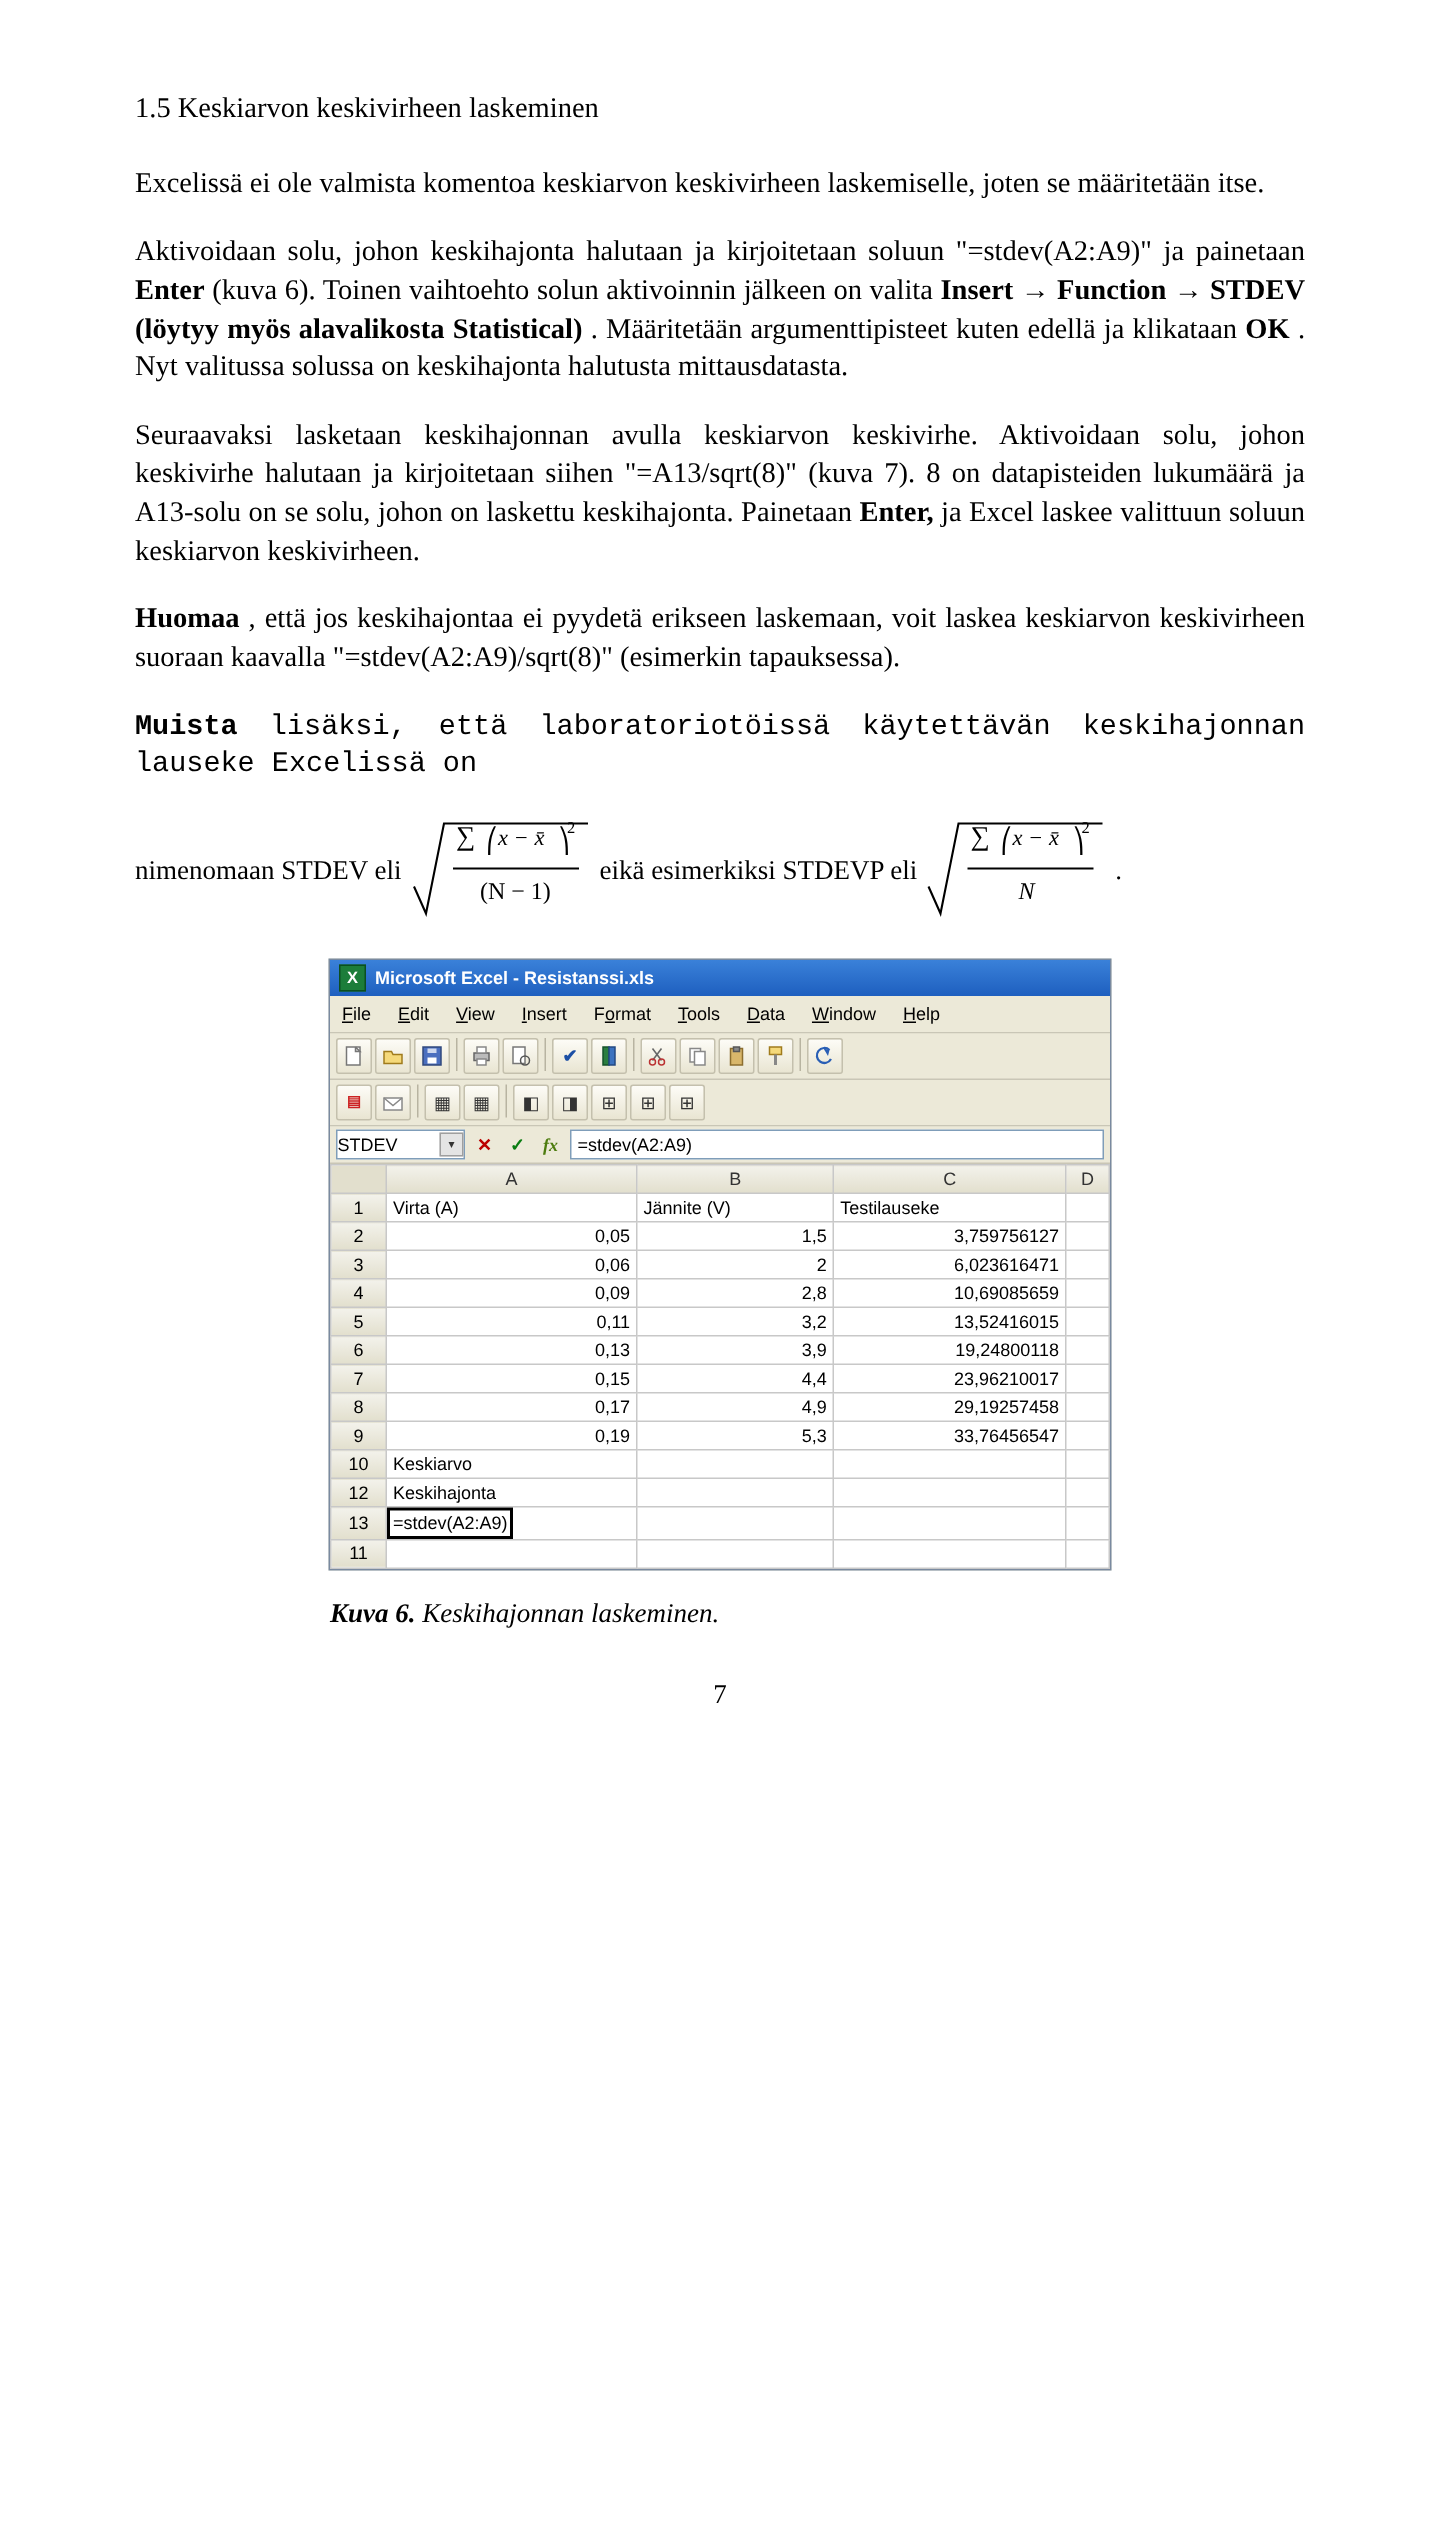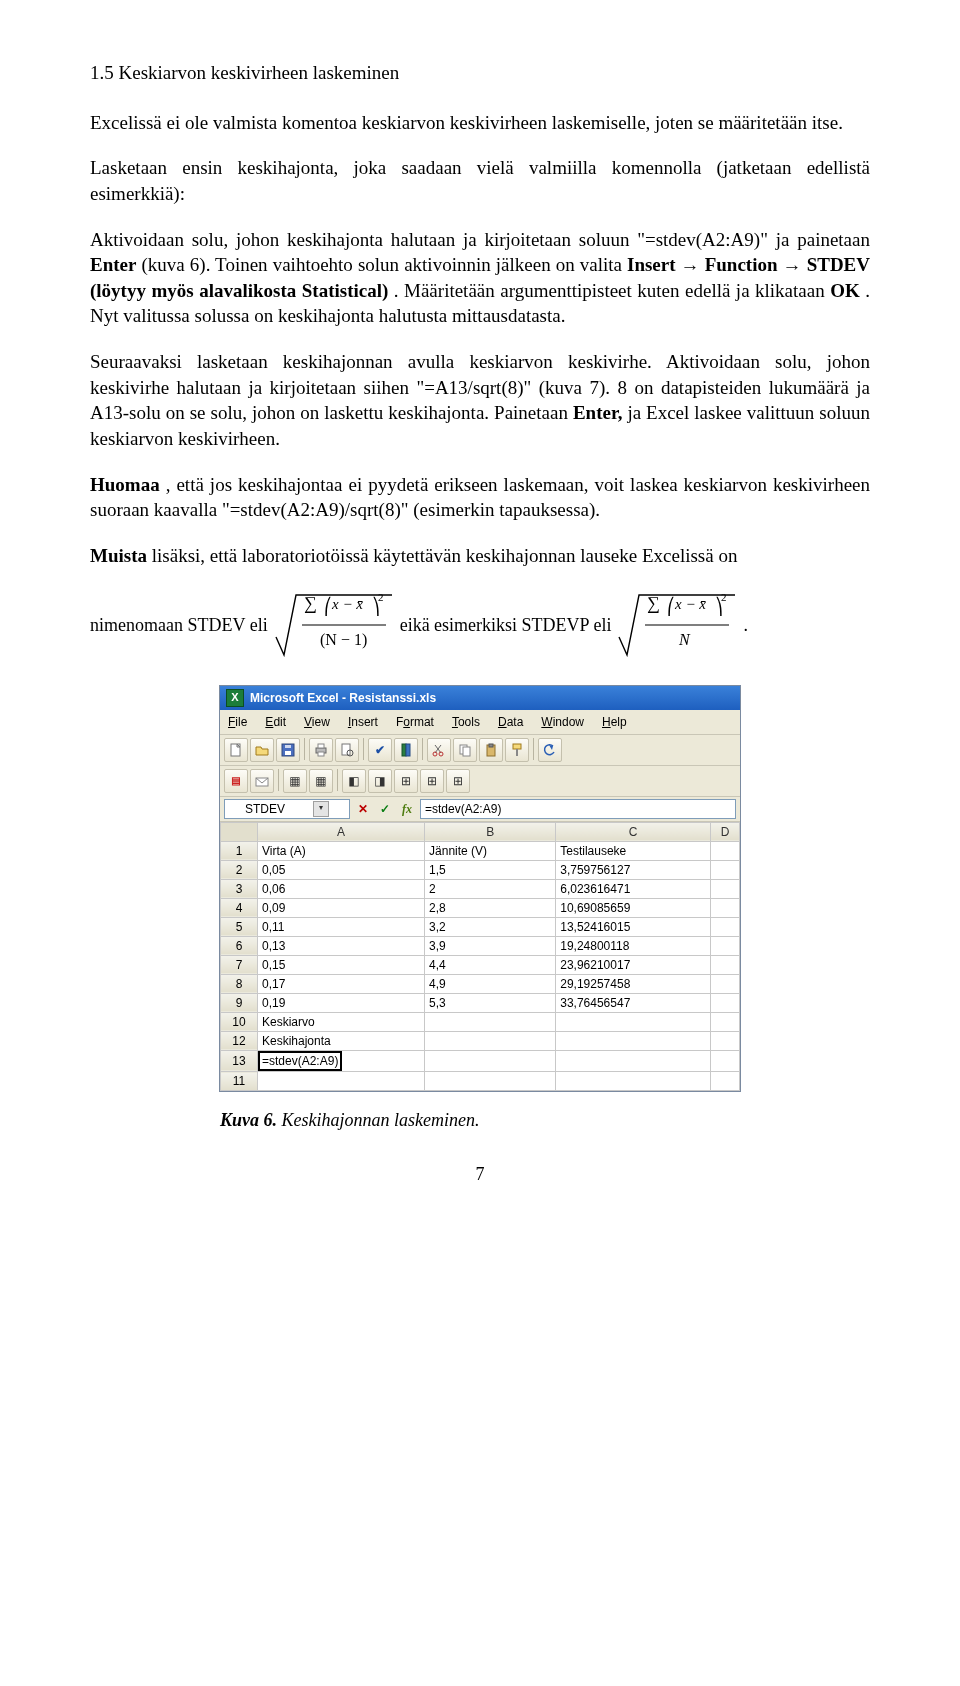--- a/index.html
+++ b/index.html
@@ -220,7 +220,6 @@
 
   <p>Excelissä ei ole valmista komentoa keskiarvon keskivirheen laskemiselle, joten se määritetään itse.</p>
 
-  <p>Lasketaan ensin keskihajonta, joka saadaan vielä valmiilla komennolla (jatketaan edellistä esimerkkiä):</p>
 
   <p>
     <span>Aktivoidaan solu, johon keskihajonta halutaan ja kirjoitetaan soluun "=stdev(A2:A9)" ja painetaan </span>

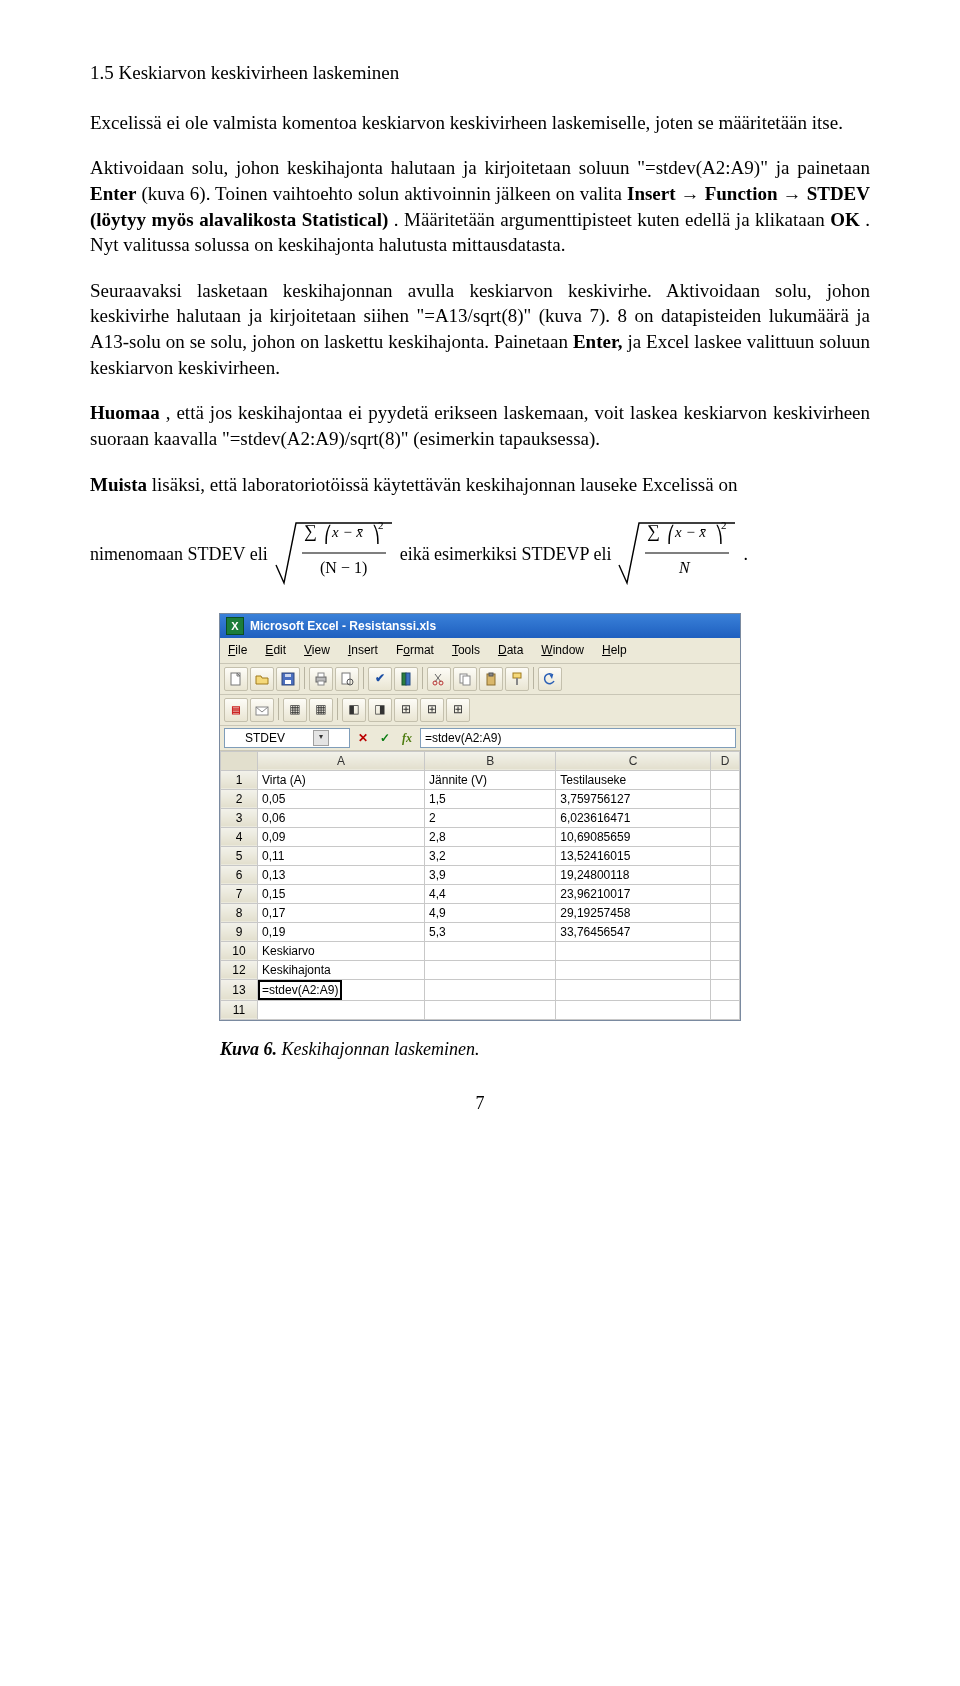--- a/index.html
+++ b/index.html
@@ -242,7 +242,7 @@
     <span>, että jos keskihajontaa ei pyydetä erikseen laskemaan, voit laskea keskiarvon keskivirheen suoraan kaavalla "=stdev(A2:A9)/sqrt(8)" (esimerkin tapauksessa).</span>
   </p>
 
-  <p style="margin-bottom:16px;">
+  <p style="margin-bottom:16px;font-family:Liberation Mono, monospace;">
     <span class="bold">Muista</span>
     <span> lisäksi, että laboratoriotöissä käytettävän keskihajonnan lauseke Excelissä on</span>
   </p>

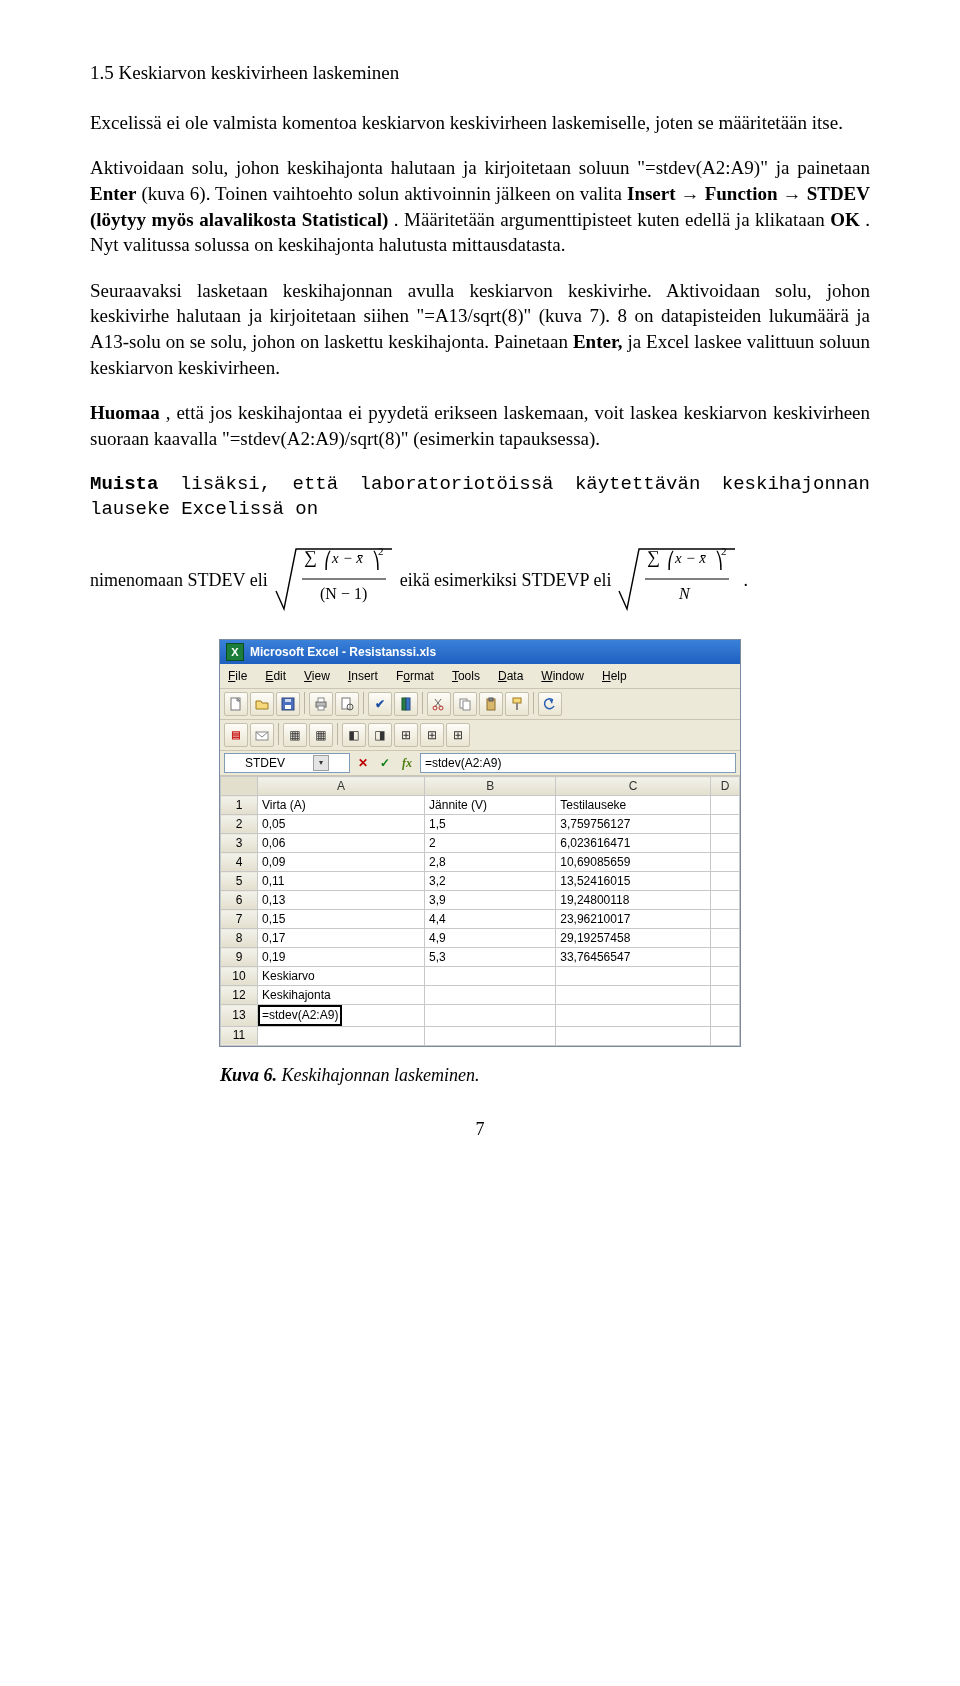--- a/index.html
+++ b/index.html
@@ -118,7 +118,7 @@
     width: 84px;
     background: #fff;
     border: 1px solid #7f9db9;
-    padding: 1px 20px;
+    padding: 1px 0;
     font-size: 12px;
     display: flex;
     align-items: center;

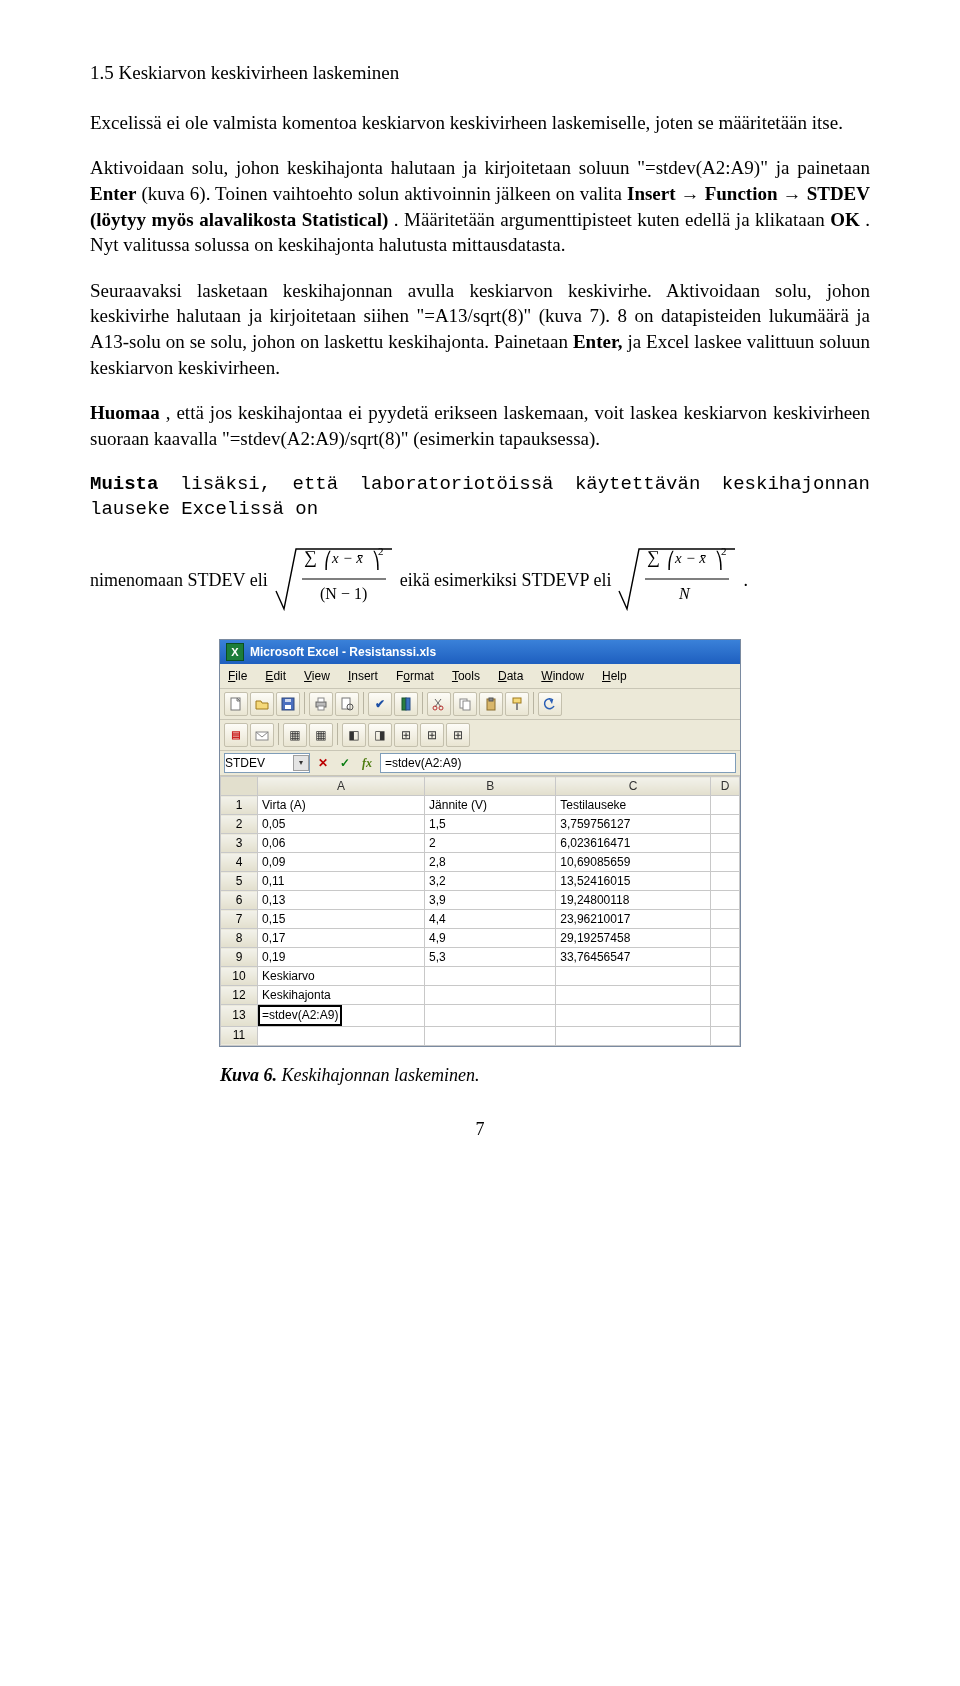--- a/index.html
+++ b/index.html
@@ -180,7 +180,7 @@
     background: #e2dfcd;
     width: 28px;
   }
-  .excel-grid .num { text-align: left; }
+  .excel-grid .num { text-align: right; }
   .excel-grid .bold-cell { font-weight: normal; }
   .excel-grid .editing-cell {
     position: relative;

